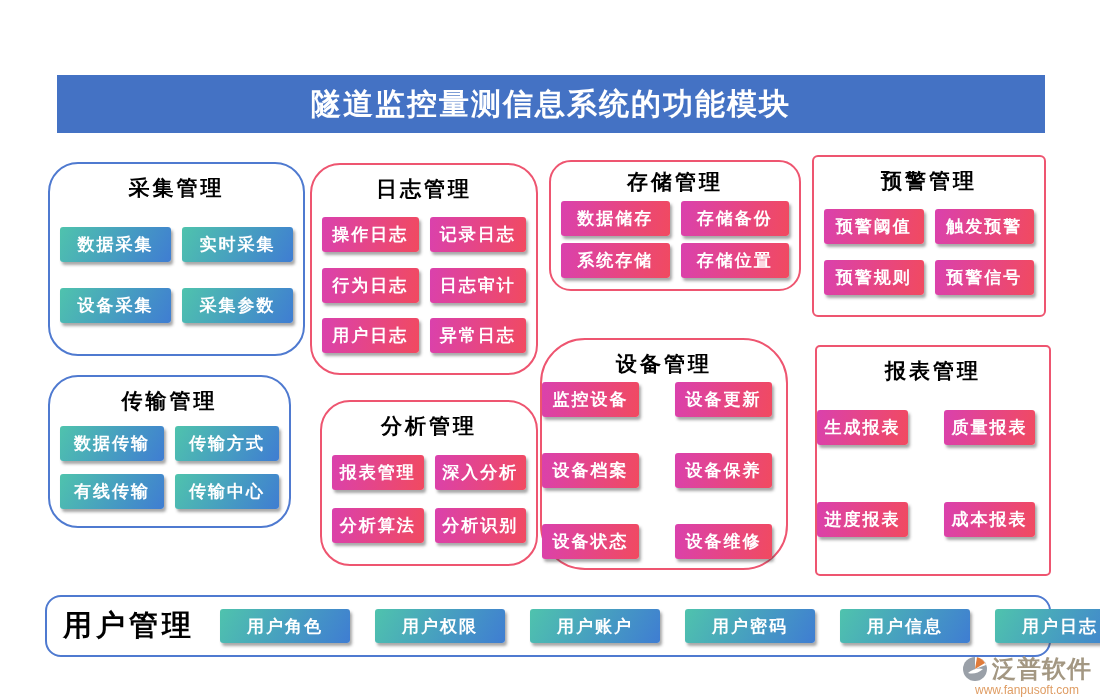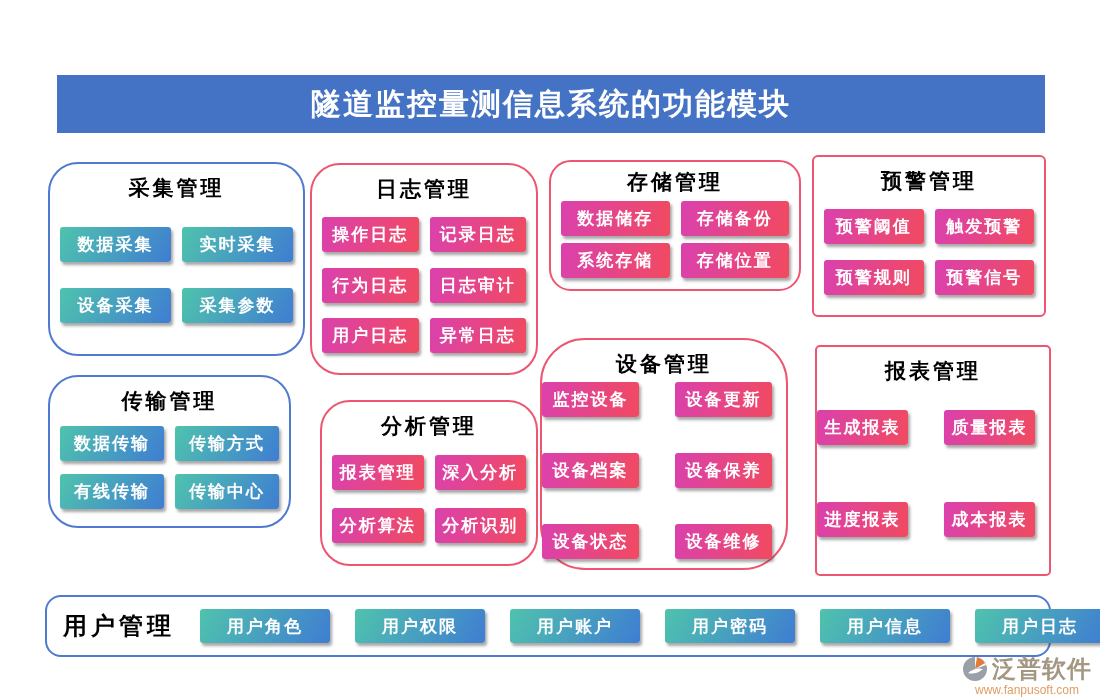--- a/index.html
+++ b/index.html
@@ -70,7 +70,7 @@
     display:flex;align-items:center;background:#fff;
   }
   #userbar h2{
-    margin:0 0 0 16px;font-size:24px;font-weight:bold;color:#000;letter-spacing:4px;
+    margin:0 0 0 16px;font-size:29px;font-weight:bold;color:#000;letter-spacing:4px;
     flex:0 0 auto;
   }
   #userbar .row{

